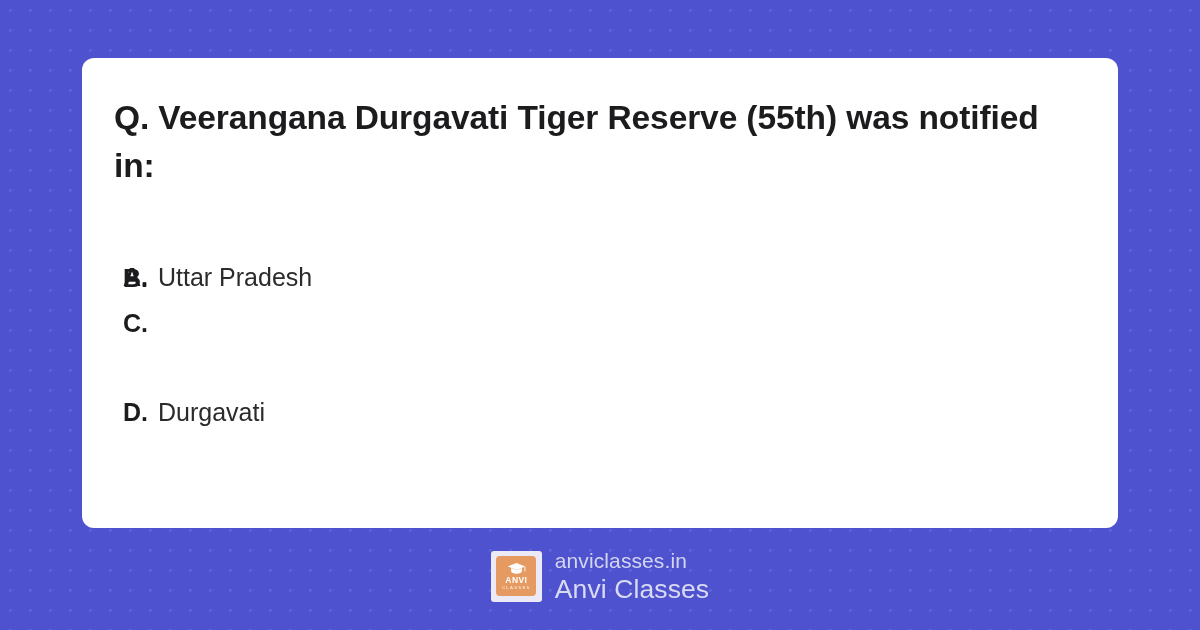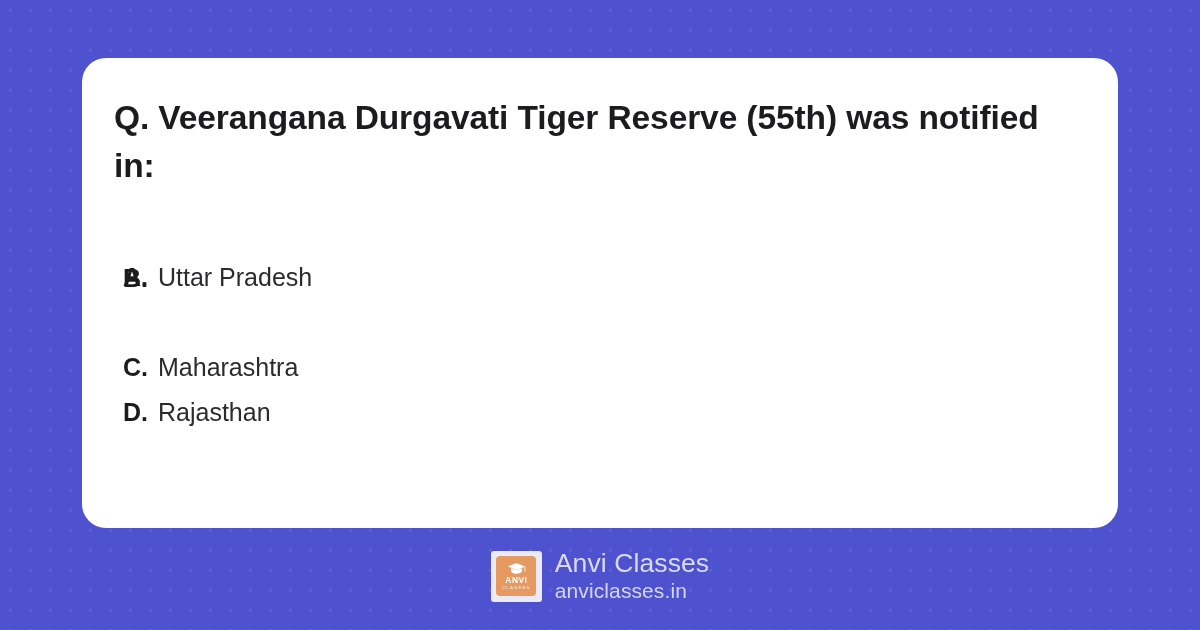--- a/index.html
+++ b/index.html
@@ -36,7 +36,7 @@
     height: 470px;
     box-sizing: border-box;
     background: #ffffff;
-    border-radius: 24px;
+    border-radius: 12px;
     padding: 36px 34px 30px 32px;
   }
 

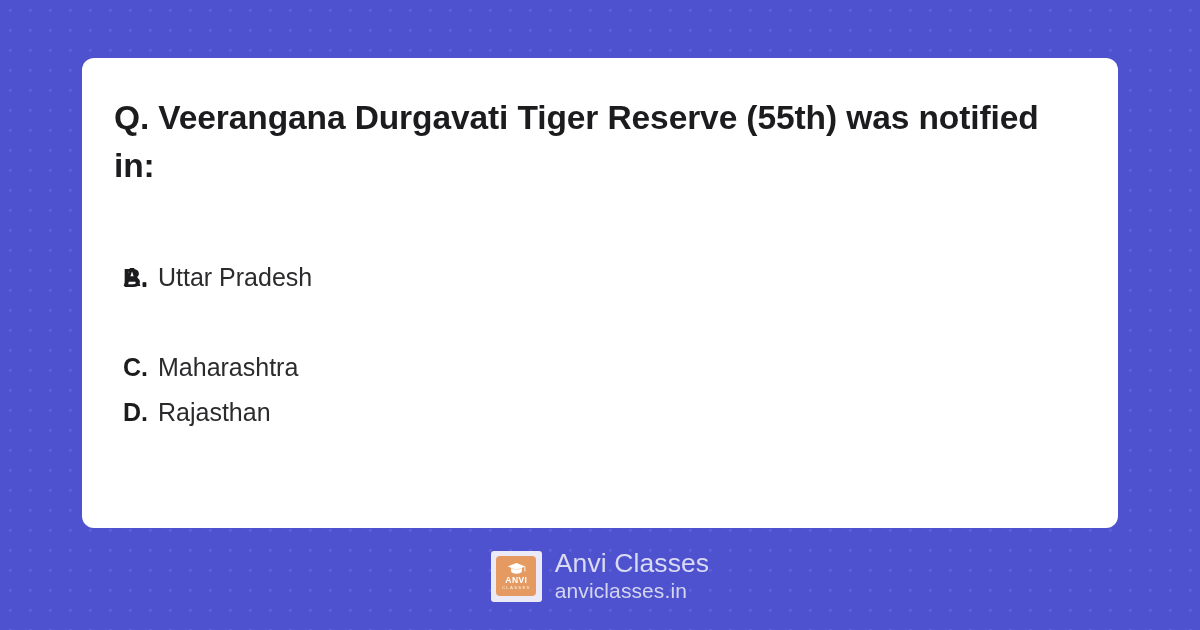--- a/index.html
+++ b/index.html
@@ -181,7 +181,6 @@
 
       <li class="option-row">
         <span class="option-letter">C.</span>
-        <span class="option-text">Maharashtra</span>
       </li>
 
       <li class="option-row">

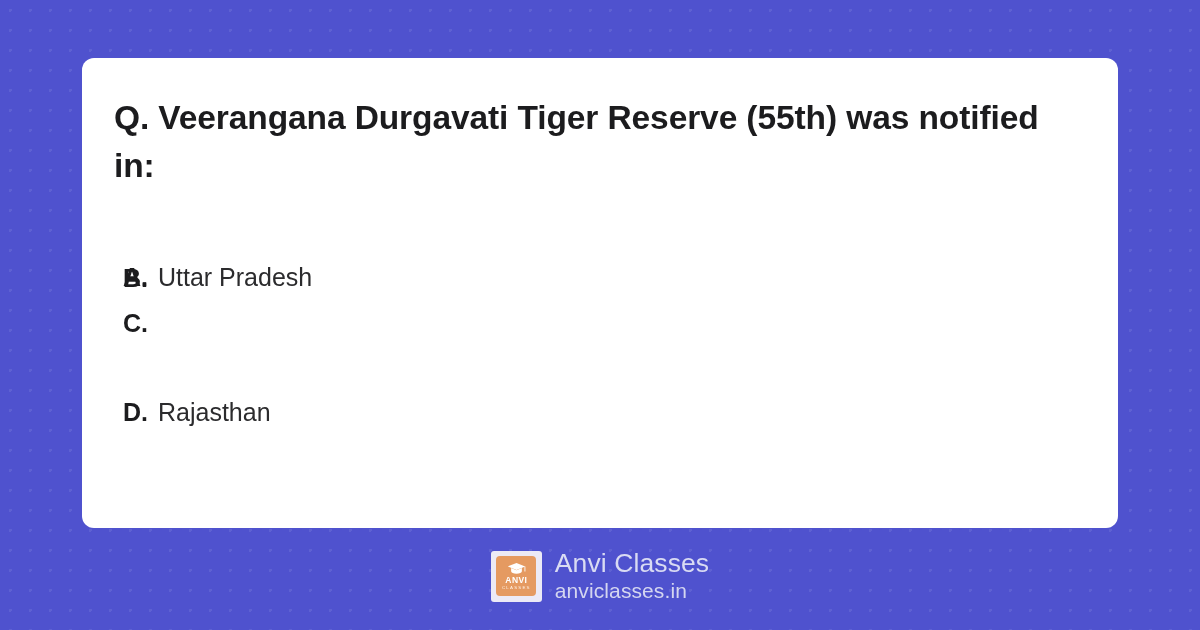--- a/index.html
+++ b/index.html
@@ -185,7 +185,7 @@
 
       <li class="option-row">
         <span class="option-letter">D.</span>
-        <span class="option-text">Rajasthan</span>
+        <span class="option-text">Durgavati</span>
       </li>
 
     </ul>

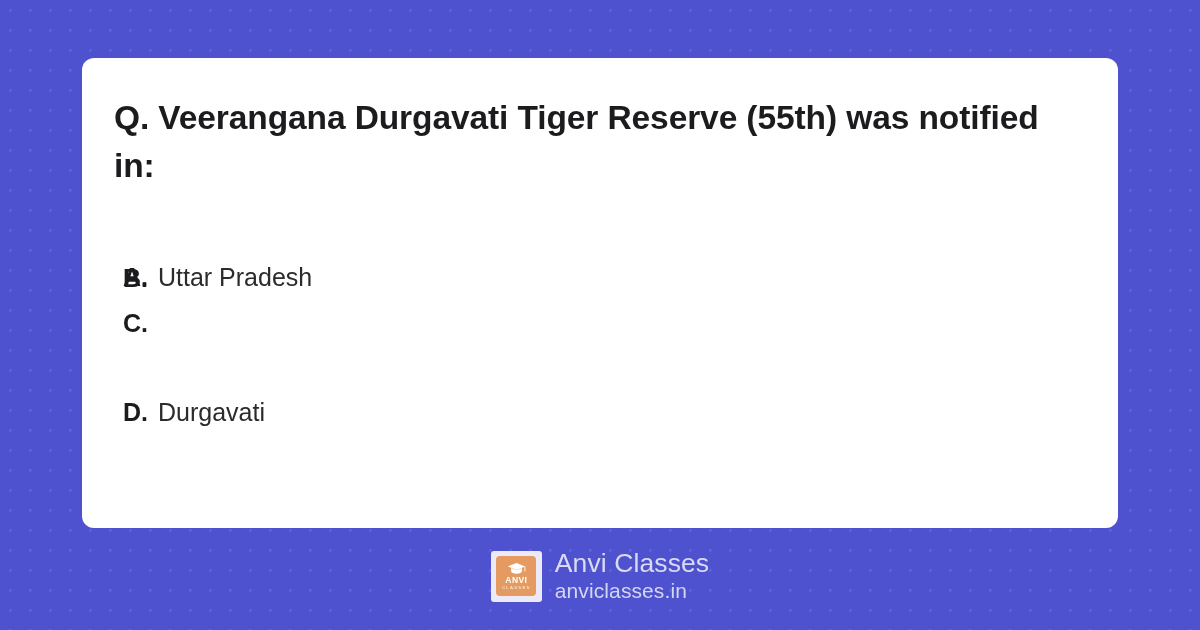--- a/index.html
+++ b/index.html
@@ -207,8 +207,8 @@
     </div>
 
     <div id="brand-text-block">
+      <span id="brand-url">anviclasses.in</span>
       <span id="brand-title">Anvi Classes</span>
-      <span id="brand-url">anviclasses.in</span>
     </div>
 
   </div>

